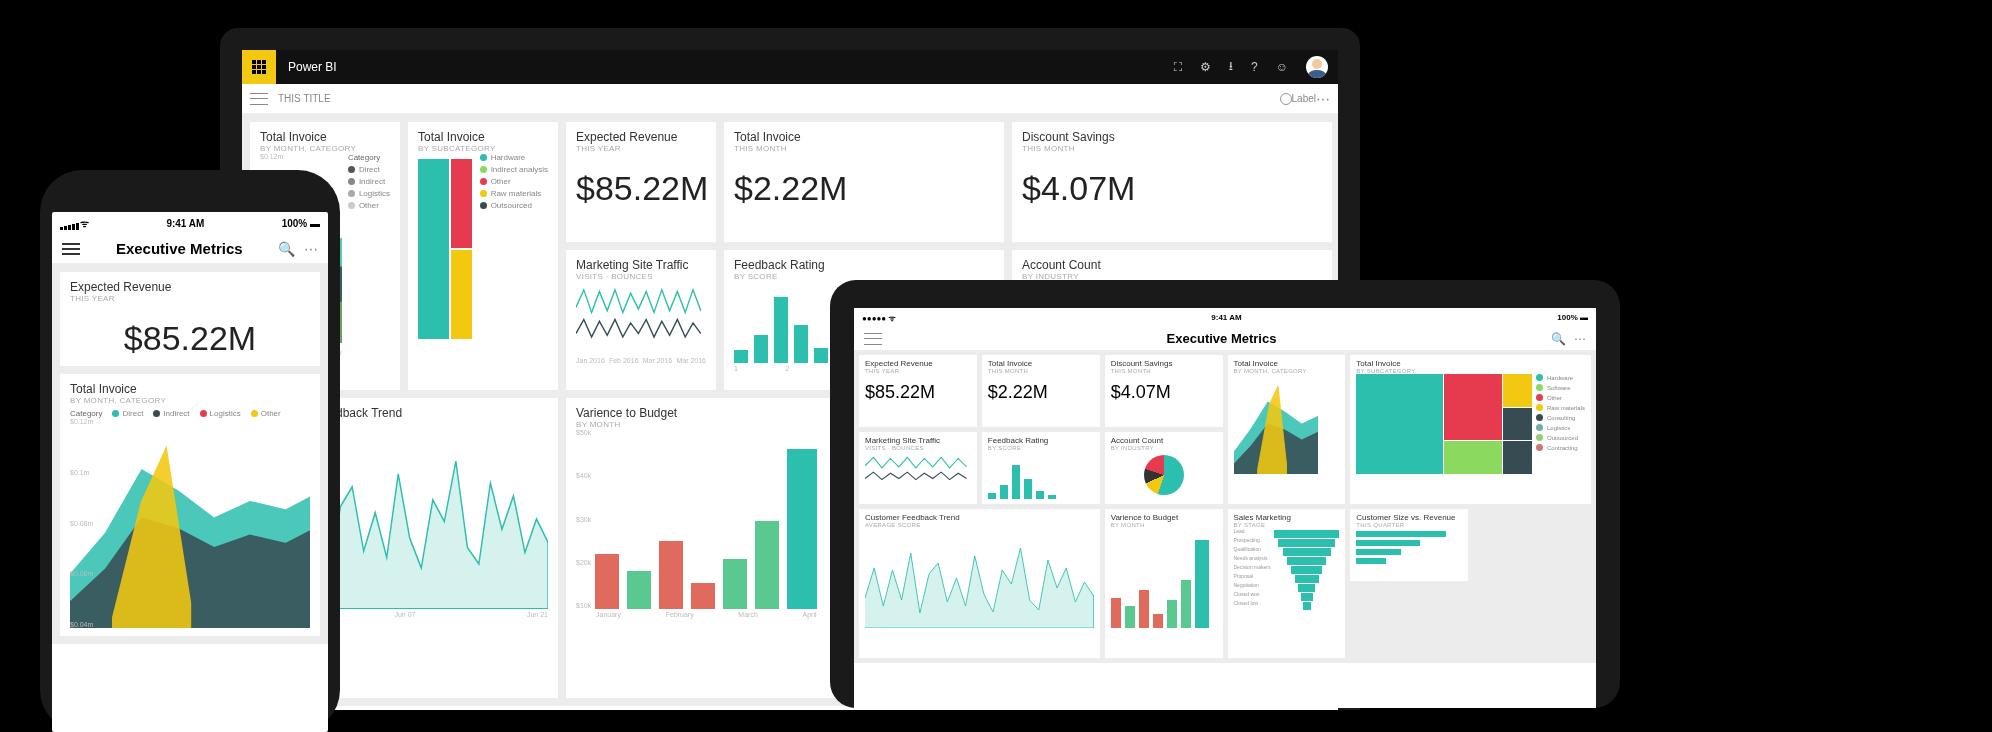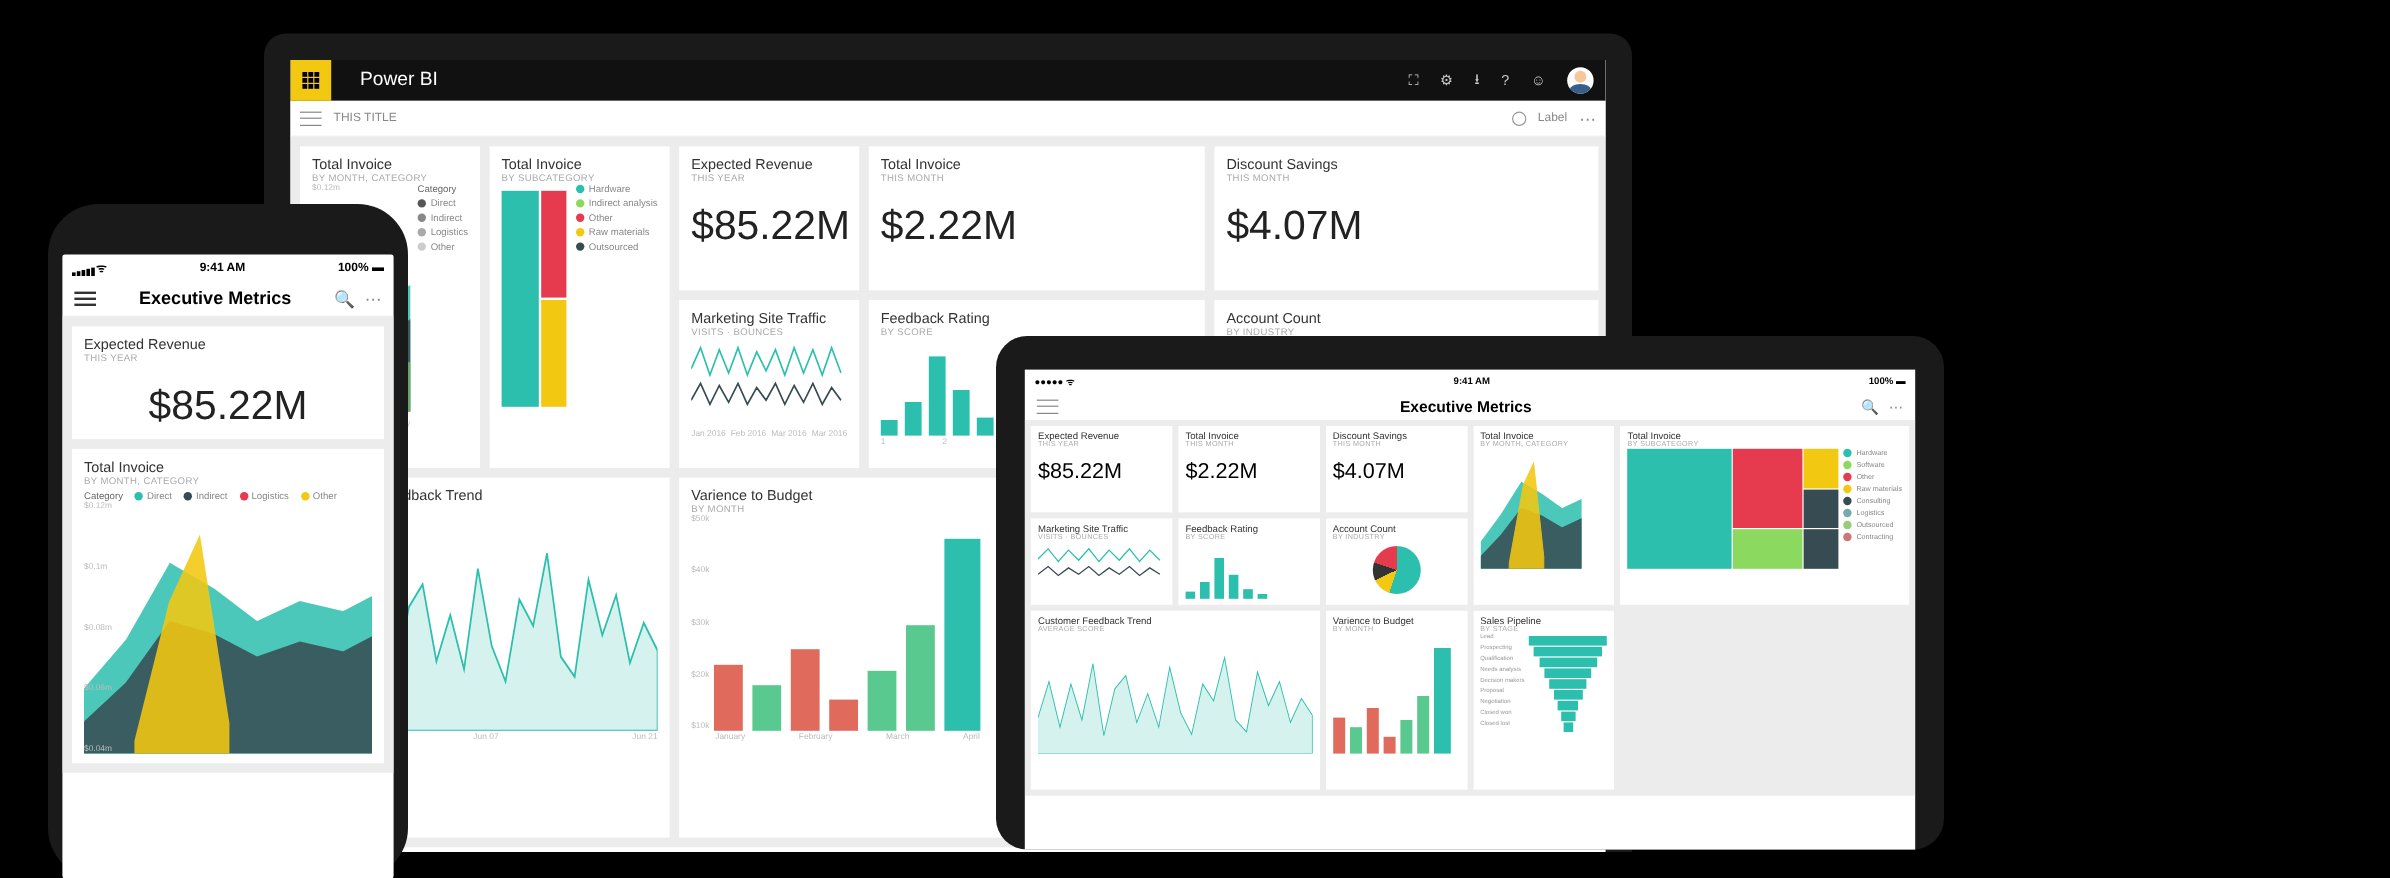--- a/index.html
+++ b/index.html
@@ -14,7 +14,7 @@
 .pbi-waffle { width: 34px; height: 34px; background: #f2c811; display: flex; align-items: center; justify-content: center; }
 .pbi-grid { width: 14px; height: 14px; display: grid; grid-template-columns: repeat(3,1fr); gap: 1px; }
 .pbi-grid span { background: #000; }
-.pbi-title { margin-left: 24px; font-size: 16px; }
+.pbi-title { margin-left: 12px; font-size: 12px; }
 .pbi-icons { margin-left: auto; display: flex; align-items: center; gap: 18px; padding-right: 10px; color: #ccc; font-size: 12px; }
 .pbi-avatar { width: 22px; height: 22px; border-radius: 50%; background: #fff; position: relative; overflow: hidden; }
 .pbi-avatar::before { content:""; position:absolute; top:3px; left:6px; width:10px; height:10px; border-radius:50%; background:#f4c89a; }

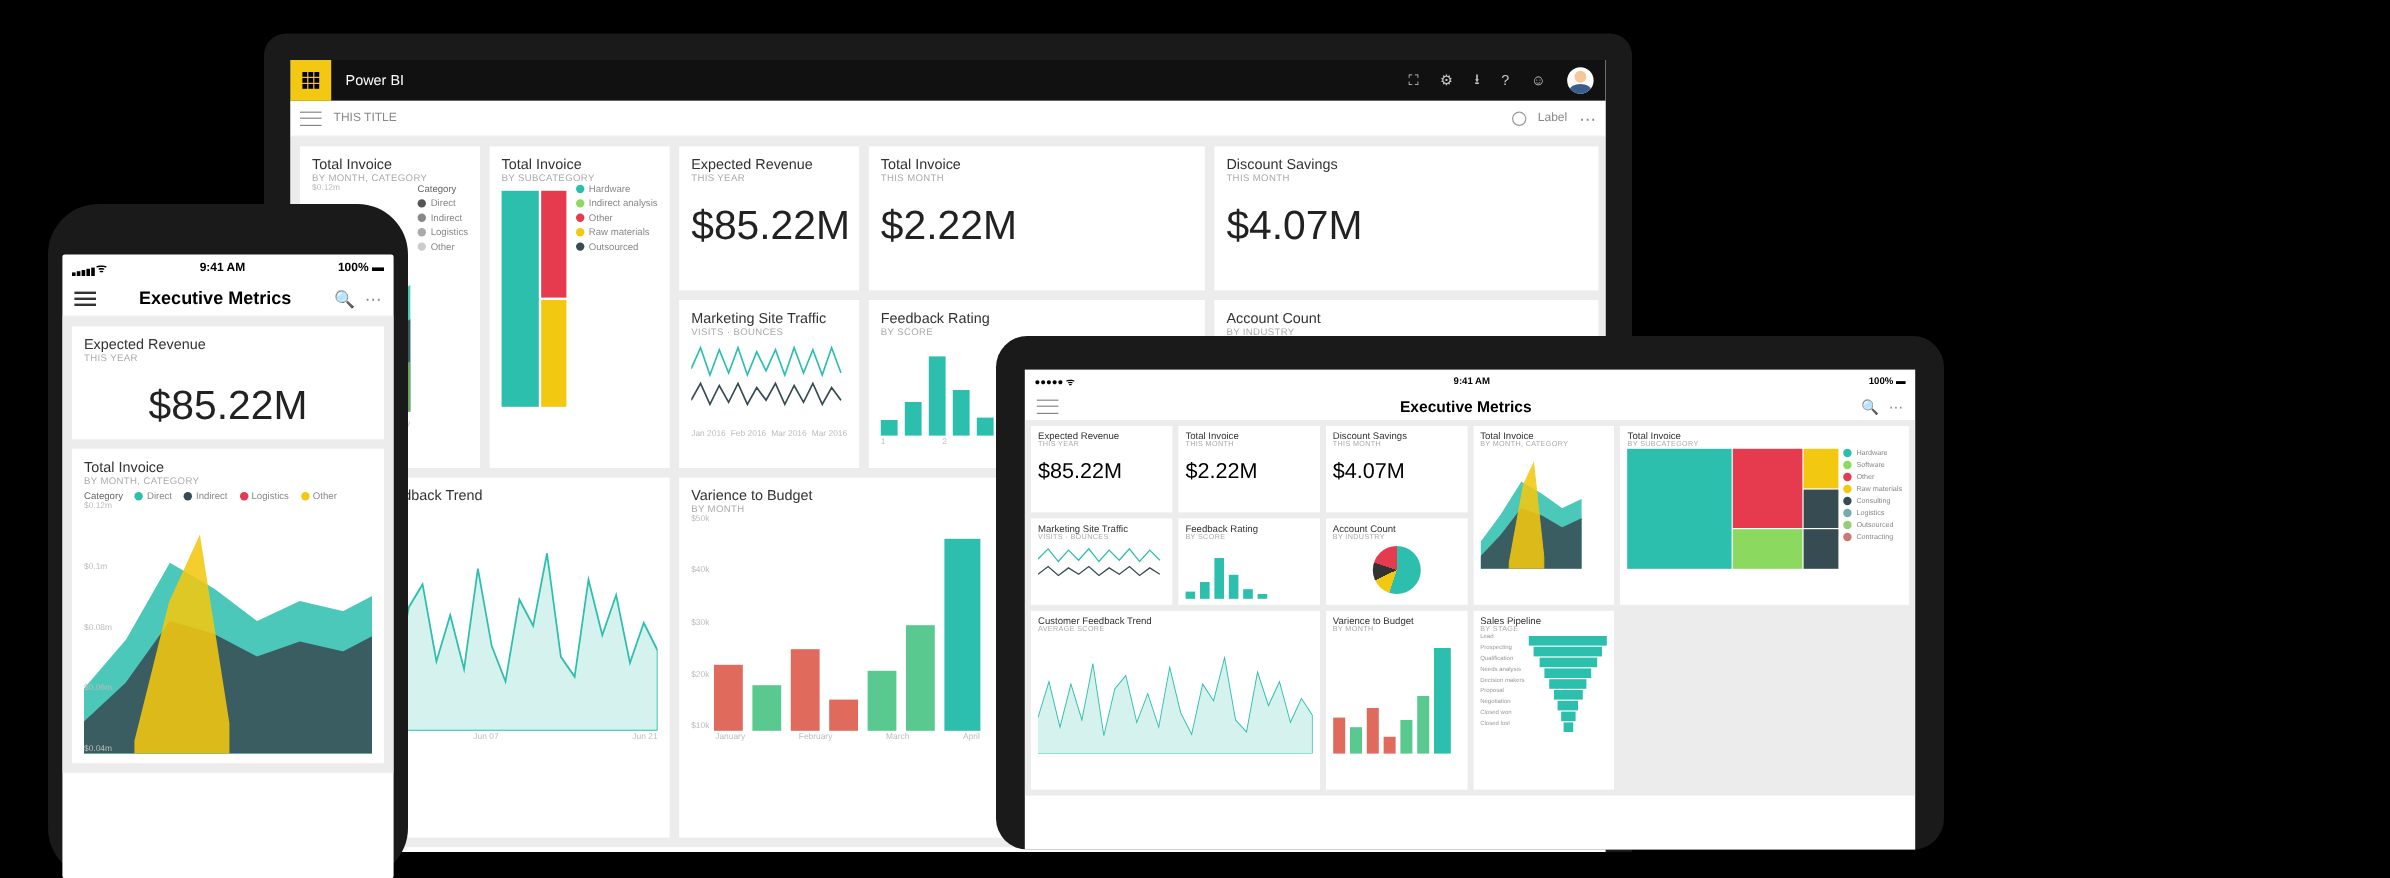--- a/index.html
+++ b/index.html
@@ -23,7 +23,7 @@
 .pbi-sub { display:flex; align-items:center; height:30px; background:#fff; border-bottom:1px solid #eee; padding:0 8px; font-size:10px; color:#888; }
 .pbi-hamb { width:18px; height:12px; margin-right:10px; display:flex; flex-direction:column; justify-content:space-between; }
 .pbi-hamb span{ height:1px; background:#888;}
-.pbi-sub-right{ margin-left:auto; display:flex; align-items:center; gap:10px;}
+.pbi-sub-right{ margin-left:auto; display:flex; align-items:center; }
 .radio-empty{ width:12px; height:12px; border:1px solid #999; border-radius:50%; display:inline-block;}
 .dots{ font-size:14px; color:#888;}
 

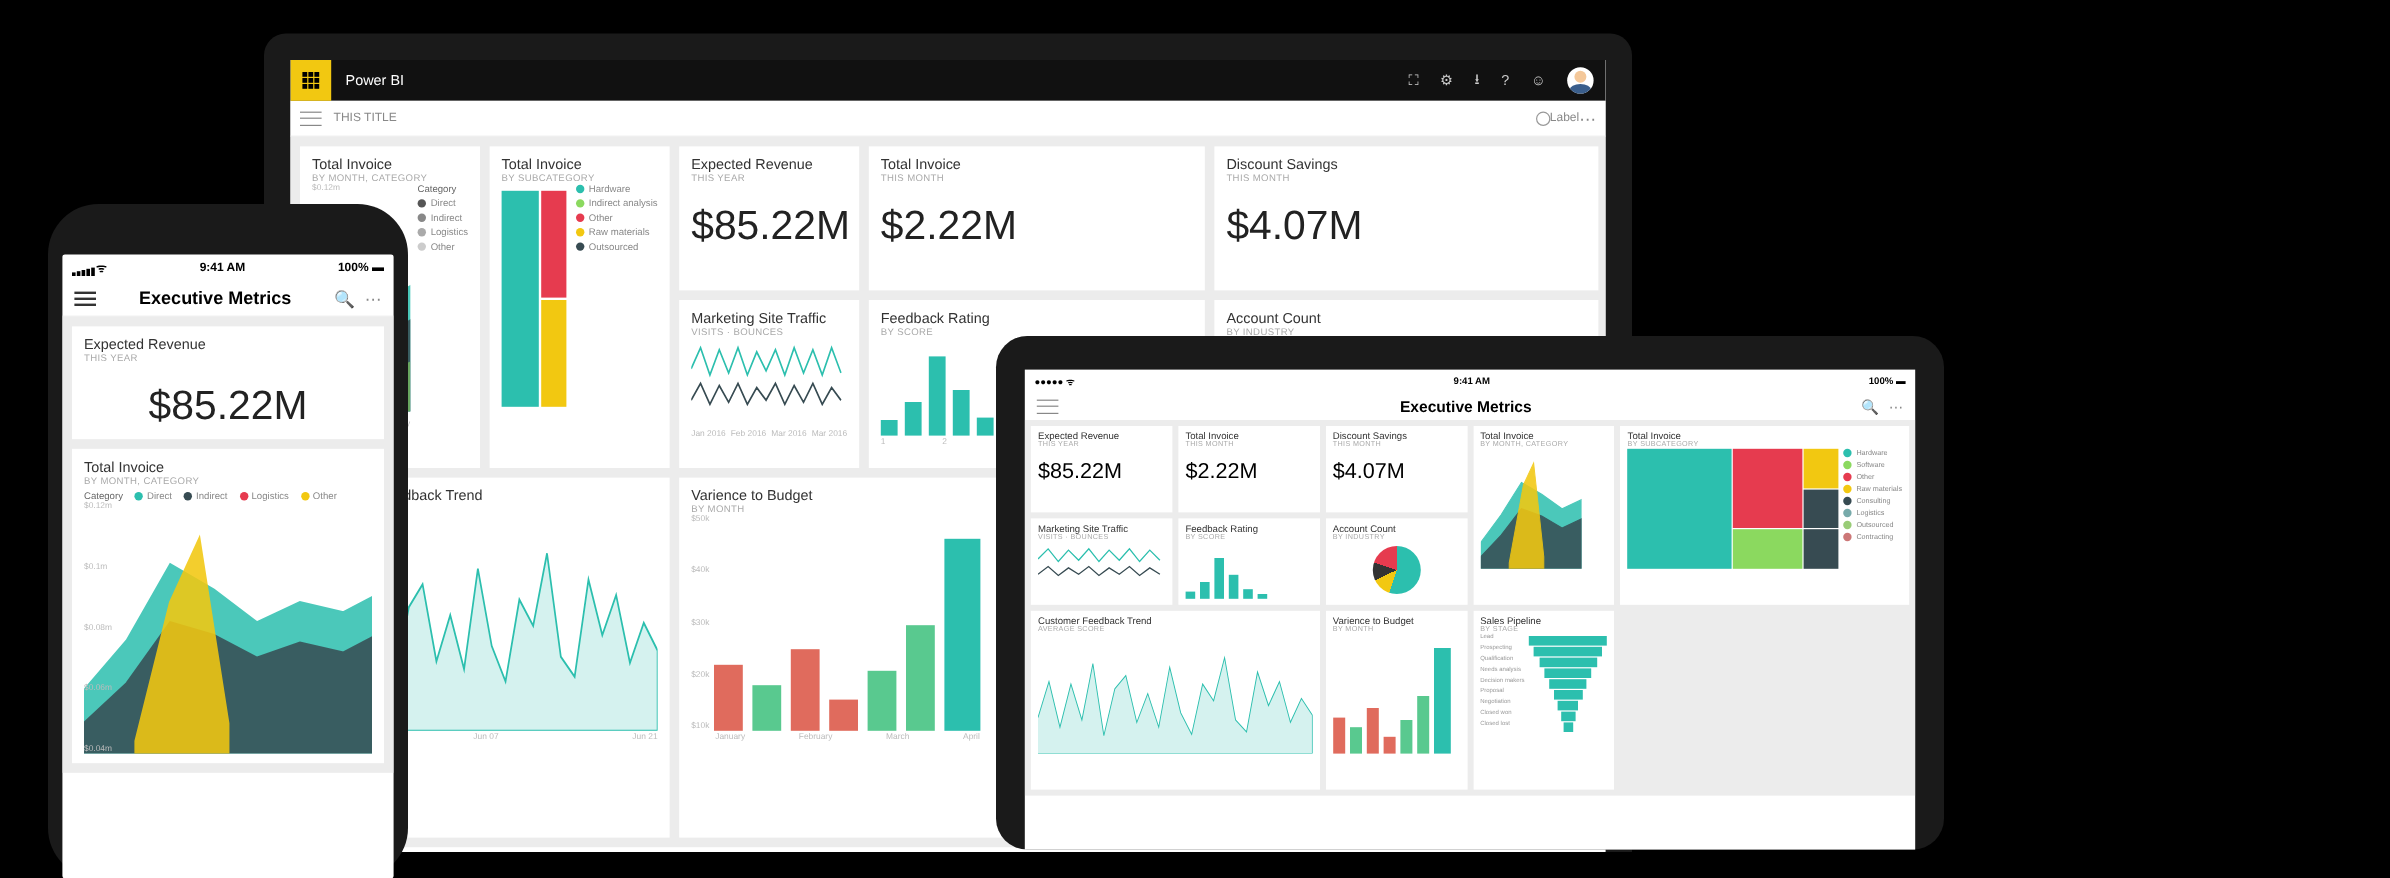--- a/index.html
+++ b/index.html
@@ -526,7 +526,7 @@
         </div>
       </div>
       <div class="card" style="grid-row:span 2;">
-        <h4>Sales Pipeline</h4>
+        <h4>Sales Marketing</h4>
         <div class="sub">BY STAGE</div>
         <div style="display:flex;gap:4px;">
           <div style="font-size:5px;color:#999;display:flex;flex-direction:column;gap:3px;">

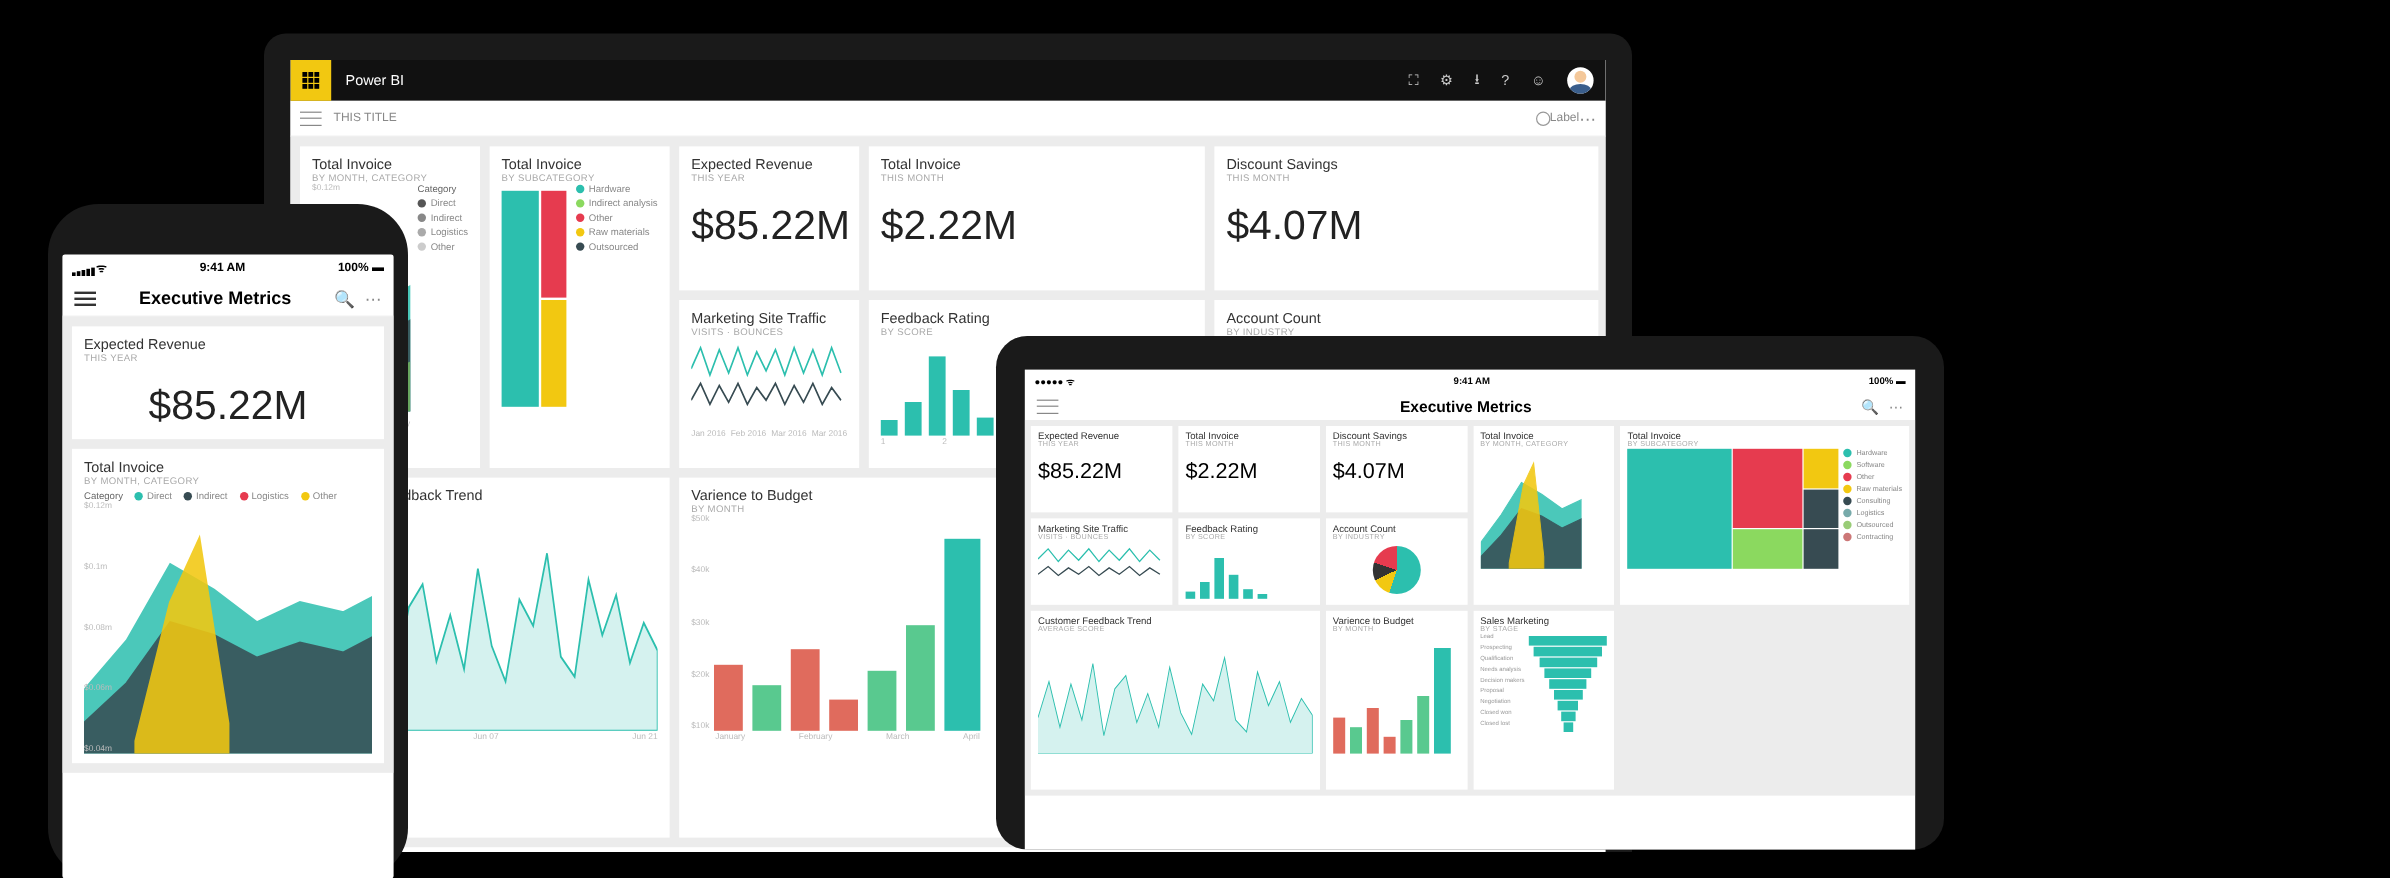--- a/index.html
+++ b/index.html
@@ -553,6 +553,16 @@
           </div>
         </div>
       </div>
+      <div class="card">
+        <h4>Customer Size vs. Revenue</h4>
+        <div class="sub">THIS QUARTER</div>
+        <div class="hbar">
+          <div style="width:85%"></div>
+            <div style="width:60%"></div>
+            <div style="width:42%"></div>
+            <div style="width:28%"></div>
+        </div>
+      </div>
     </div>
   </div>
 </div>

